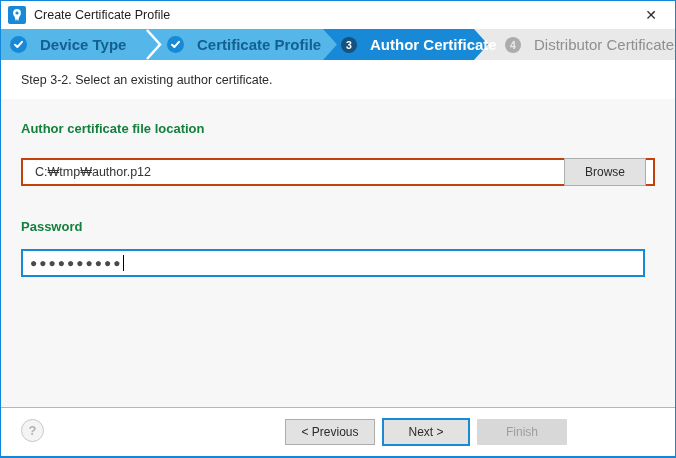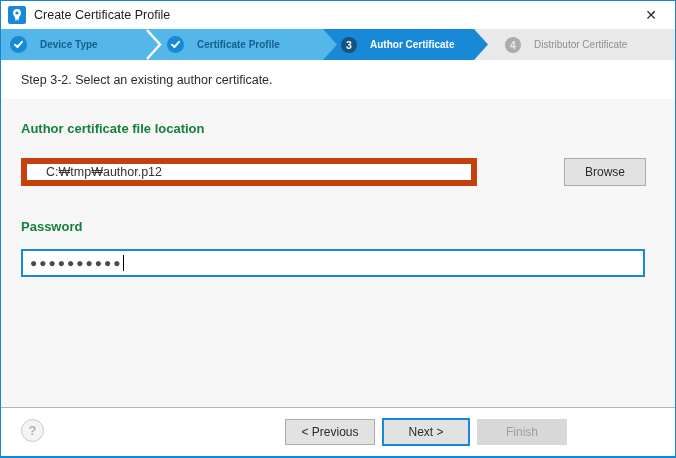--- a/index.html
+++ b/index.html
@@ -48,7 +48,7 @@
   .ind-check { width: 17px; height: 17px; background: #1789d6; }
   .ind-num-active { width: 16px; height: 16px; background: #15527e; color: #fff; font-size: 10.5px; font-weight: bold; }
   .ind-num-future { width: 16px; height: 16px; background: #acacac; color: #e9e9e9; font-size: 10.5px; font-weight: bold; }
-  .step-label { font-size: 10px; font-weight: bold; margin-left: 13px; white-space: nowrap; }
+  .step-label { font-size: 15px; font-weight: bold; margin-left: 13px; white-space: nowrap; }
   .lbl-done { color: #14608f; }
   .lbl-active { color: #ffffff; }
   .lbl-future { color: #8f8f8f; font-weight: normal; }

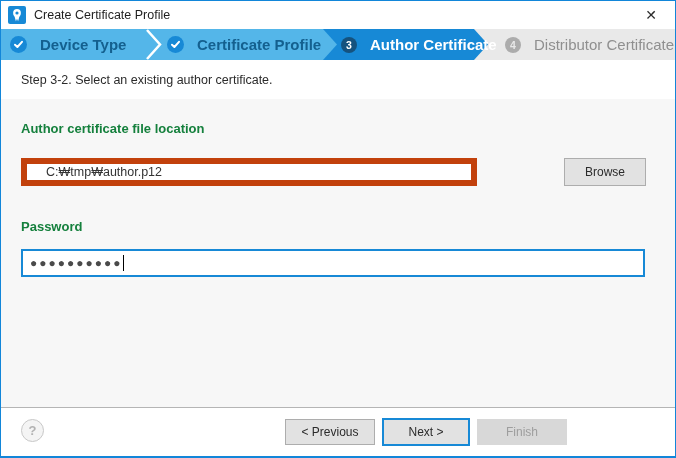--- a/index.html
+++ b/index.html
@@ -72,10 +72,10 @@
   .file-label { top: 22px; }
   .pw-label { top: 120px; }
   .text-input {
-    position: absolute; left: 20px; top: 59px; width: 456px; height: 28px;
-    background: #ffffff; border: 6px solid #c2410c;
+    position: absolute; left: 20px; top: 59px; width: 634px; height: 28px;
+    background: #ffffff; border: 2px solid #c2410c;
     font-family: "Liberation Sans", sans-serif;
-    font-size: 12.5px; color: #333333; padding: 0 19px;
+    font-size: 12.5px; color: #333333; padding: 0 12px;
     outline: none;
   }
   .browse-btn {

